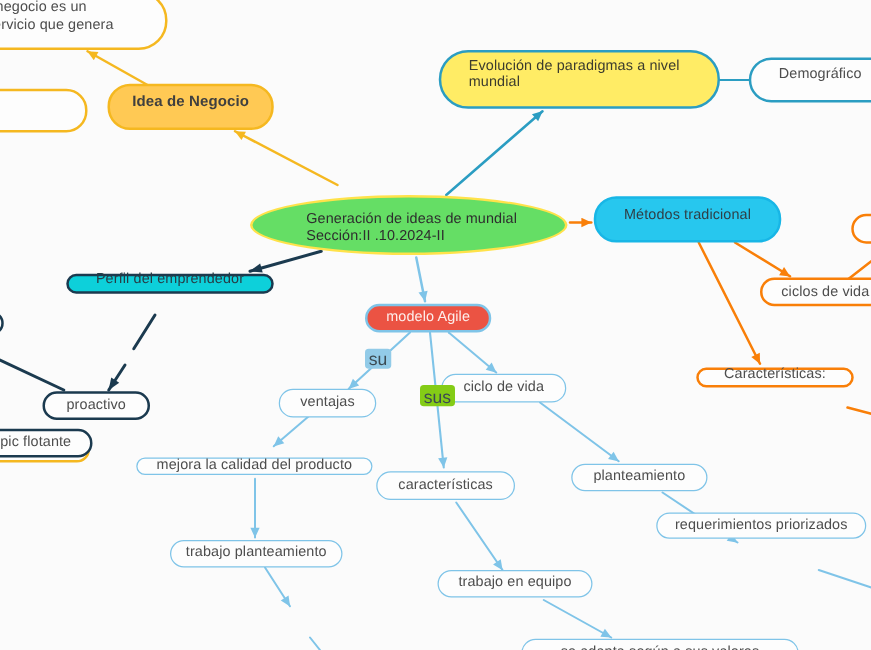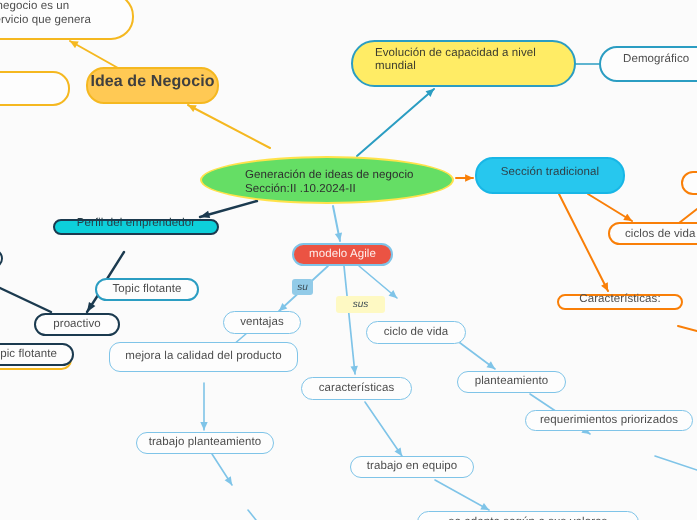--- a/index.html
+++ b/index.html
@@ -87,7 +87,7 @@
               background:#ffc954;color:#3f3f3f;font-weight:bold;font-size:16px;padding-bottom:8px;">Idea de Negocio</div>
 
   <div class="node soft" style="left:351px;top:40px;width:225px;height:47px;border:2px solid #2b9dc2;border-radius:24px;
-              background:#ffec65;color:#3b3b2e;justify-content:flex-start;text-align:left;padding:0 12px 7px 22px;line-height:13.5px;">Evolución de capacidad a nivel mundial</div>
+              background:#ffec65;color:#3b3b2e;justify-content:flex-start;text-align:left;padding:0 12px 7px 22px;line-height:13.5px;">Evolución de paradigmas a nivel mundial</div>
 
   <div class="node" style="left:599px;top:46px;width:150px;height:36px;border:2px solid #2b9dc2;border-radius:18px;
               justify-content:flex-start;padding-left:22px;padding-bottom:9px;">Demográfico</div>

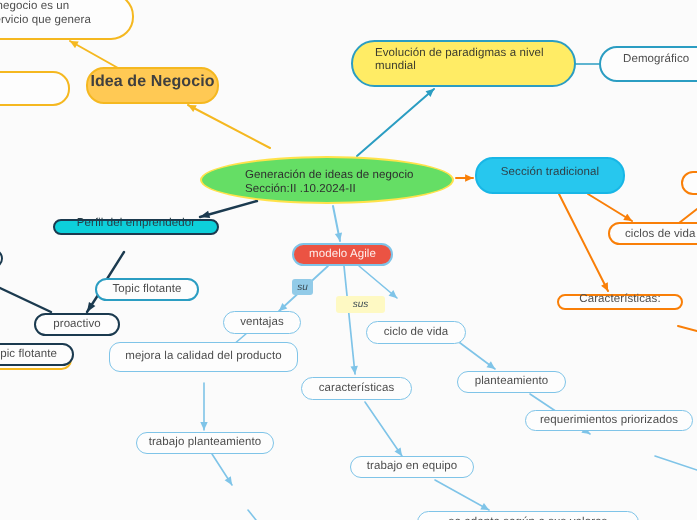--- a/index.html
+++ b/index.html
@@ -84,7 +84,7 @@
   <div class="node" style="left:-60px;top:71px;width:130px;height:35px;border:2px solid #f5b820;border-radius:17px;"></div>
 
   <div class="node" style="left:86px;top:67px;width:133px;height:37px;border:2px solid #f5b820;border-radius:18px;
-              background:#ffc954;color:#3f3f3f;font-weight:bold;font-size:16px;padding-bottom:8px;">Idea de Negocio</div>
+              background:#ffc954;color:#3f3f3f;font-weight:bold;font-size:12px;padding-bottom:8px;">Idea de Negocio</div>
 
   <div class="node soft" style="left:351px;top:40px;width:225px;height:47px;border:2px solid #2b9dc2;border-radius:24px;
               background:#ffec65;color:#3b3b2e;justify-content:flex-start;text-align:left;padding:0 12px 7px 22px;line-height:13.5px;">Evolución de paradigmas a nivel mundial</div>

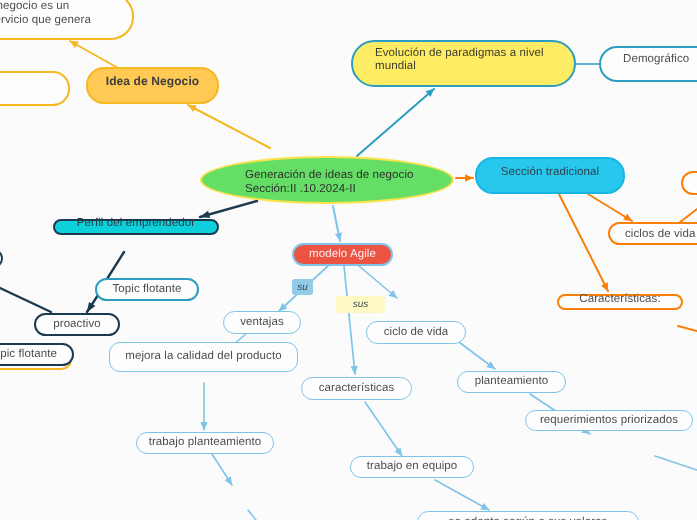--- a/index.html
+++ b/index.html
@@ -93,7 +93,7 @@
               justify-content:flex-start;padding-left:22px;padding-bottom:9px;">Demográfico</div>
 
   <div class="node wrap ell" style="left:200px;top:156px;width:254px;height:48px;border:2px solid #ffe24a;
-              background:#65de65;color:#2e2e2e;justify-content:flex-start;text-align:left;padding:5px 0 0 43px;line-height:13.5px;">Generación de ideas de negocio
+              background:#65de65;color:#2e2e2e;justify-content:flex-start;text-align:left;padding:5px 0 0 43px;line-height:13.5px;">Generación de ideas de mundial
 Sección:II .10.2024-II</div>
 
   <div class="node" style="left:475px;top:157px;width:150px;height:37px;border:2px solid #18b6e6;border-radius:18px;

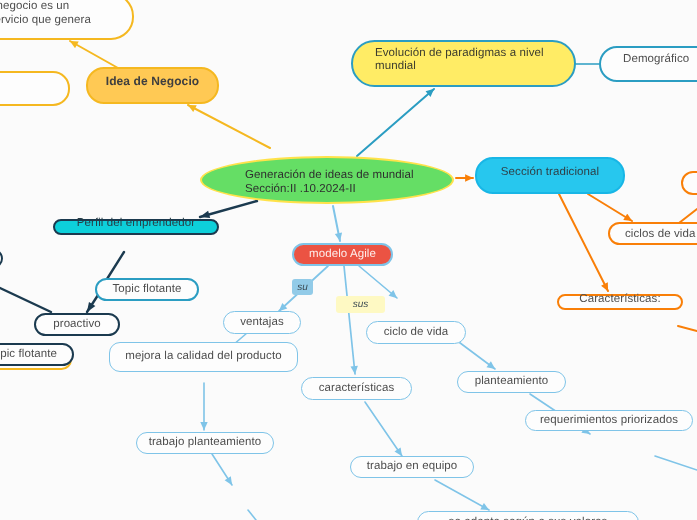--- a/index.html
+++ b/index.html
@@ -97,7 +97,7 @@
 Sección:II .10.2024-II</div>
 
   <div class="node" style="left:475px;top:157px;width:150px;height:37px;border:2px solid #18b6e6;border-radius:18px;
-              background:#27c7ee;color:#2f3f46;padding-bottom:6px;">Sección tradicional</div>
+              background:#27c7ee;color:#2f3f46;padding-bottom:6px;">Métodos tradicional</div>
 
   <div class="node" style="left:681px;top:171px;width:70px;height:24px;border:2px solid #f97f08;border-radius:12px;"></div>
 

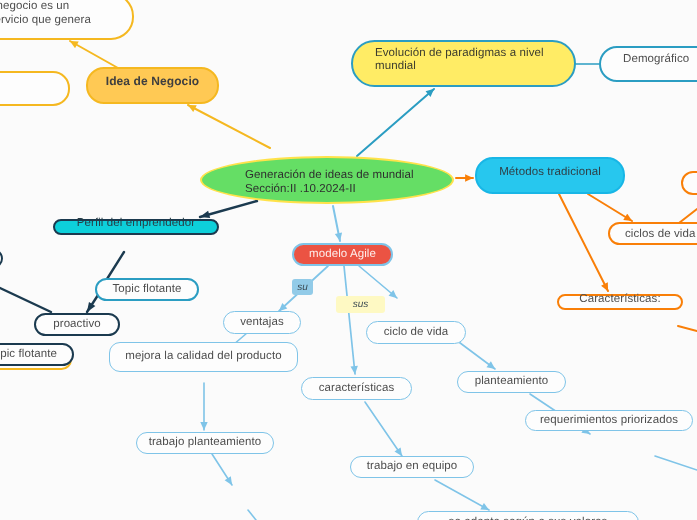--- a/index.html
+++ b/index.html
@@ -109,7 +109,6 @@
   <div class="node" style="left:53px;top:219px;width:166px;height:16px;border:2.5px solid #1b3a4f;border-radius:16px;
               background:#0dd0da;color:#273c45;padding-bottom:7px;">Perfil del emprendedor</div>
 
-  <div class="node" style="left:95px;top:278px;width:104px;height:23px;border:2px solid #2b9dc2;border-radius:12px;">Topic flotante</div>
 
   <div class="node" style="left:34px;top:313px;width:86px;height:23px;border:2.2px solid #1b3a4f;border-radius:12px;">proactivo</div>
 

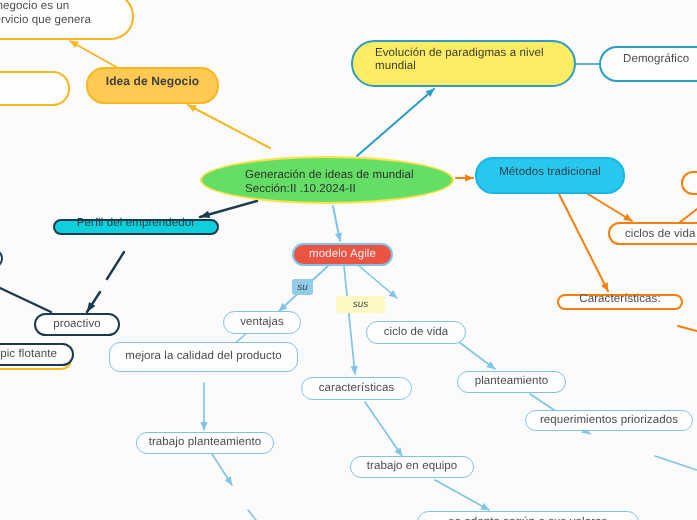--- a/index.html
+++ b/index.html
@@ -15,7 +15,7 @@
   .node.soft{white-space:normal;}
   .ell{border-radius:50%;}
   .tag{position:absolute;box-sizing:border-box;display:flex;align-items:center;
-       justify-content:center;font-size:10px;color:#3b4a52;border-radius:3px;font-style:italic;}
+       justify-content:center;font-size:14px;color:#3b4a52;border-radius:3px;}
 </style>
 </head>
 <body>

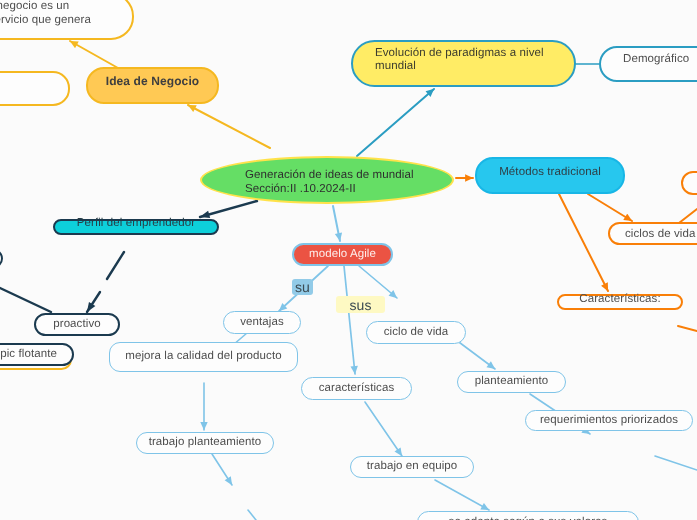--- a/index.html
+++ b/index.html
@@ -143,7 +143,7 @@
 
   <div class="tag" style="left:292px;top:279px;width:21px;height:16px;background:#92cbe8;">su</div>
 
-  <div class="tag" style="left:336px;top:296px;width:49px;height:17px;background:#fef9c3;">sus</div>
+  <div class="tag" style="left:336px;top:308px;width:28px;height:17px;background:#84cc16;">sus</div>
 
 </div>
 

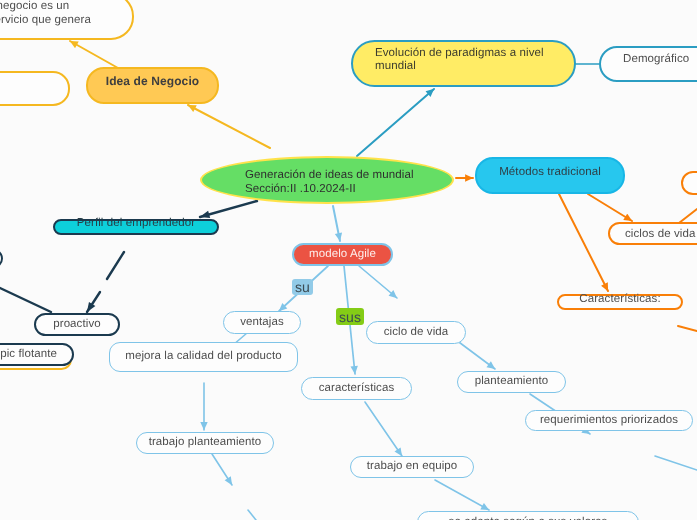--- a/index.html
+++ b/index.html
@@ -124,7 +124,7 @@
 
   <div class="node" style="left:223px;top:311px;width:78px;height:23px;border:1.6px solid #7fc4e8;border-radius:12px;">ventajas</div>
 
-  <div class="node" style="left:366px;top:299px;width:100px;height:23px;border:1.6px solid #7fc4e8;border-radius:12px;margin-top:22px;">ciclo de vida</div>
+  <div class="node" style="left:353px;top:299px;width:100px;height:23px;border:1.6px solid #7fc4e8;border-radius:12px;">ciclo de vida</div>
 
   <div class="node" style="left:301px;top:377px;width:111px;height:23px;border:1.6px solid #7fc4e8;border-radius:12px;">características</div>
 

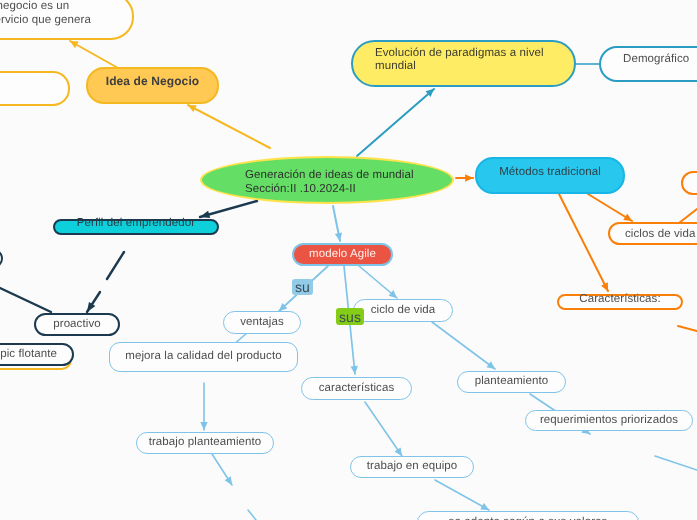--- a/index.html
+++ b/index.html
@@ -128,7 +128,7 @@
 
   <div class="node" style="left:301px;top:377px;width:111px;height:23px;border:1.6px solid #7fc4e8;border-radius:12px;">características</div>
 
-  <div class="node" style="left:109px;top:342px;width:189px;height:30px;border:1.6px solid #7fc4e8;border-radius:11px;">mejora la calidad del producto</div>
+  <div class="node" style="left:109px;top:366px;width:189px;height:14px;border:1.6px solid #7fc4e8;border-radius:11px;">mejora la calidad del producto</div>
 
   <div class="node" style="left:136px;top:432px;width:138px;height:22px;border:1.6px solid #7fc4e8;border-radius:11px;">trabajo planteamiento</div>
 

